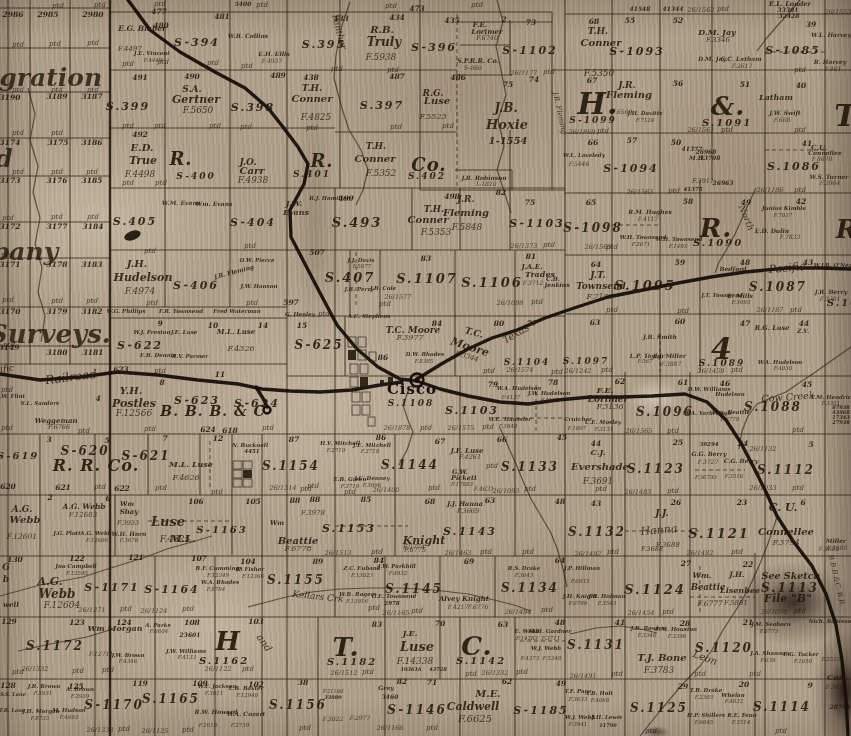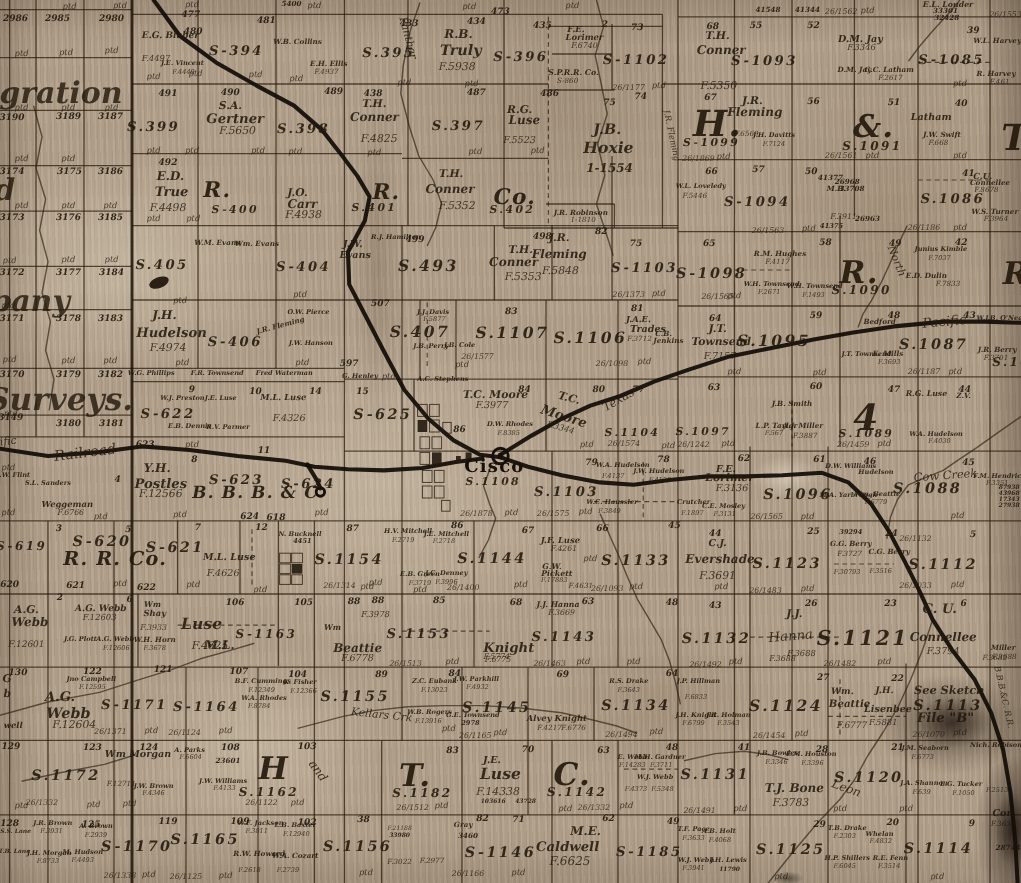--- a/index.html
+++ b/index.html
@@ -742,7 +742,7 @@
       <div class="lbl owner" style="left: 662px; top: 513px; font-size: 9px;">J.J.</div>
       <div class="lbl cursive" style="left: 659px; top: 530px; font-size: 11px; transform: translate(-50%, -50%) rotate(-5deg);">Hanna</div>
       <div class="lbl file" style="left: 668px; top: 545px;">F.3688</div>
-      <div class="lbl survey" style="left: 719px; top: 533px; font-size: 17px;">S.1121</div>
+      <div class="lbl survey" style="left: 719px; top: 533px; font-size: 13px;">S.1121</div>
       <div class="lbl owner" style="left: 783px; top: 507px; font-size: 11px;">C. U.</div>
       <div class="lbl owner" style="left: 786px; top: 532px; font-size: 10px;">Connellee</div>
       <div class="lbl file" style="left: 786px; top: 543px; font-size: 8px;">F.3794</div>

